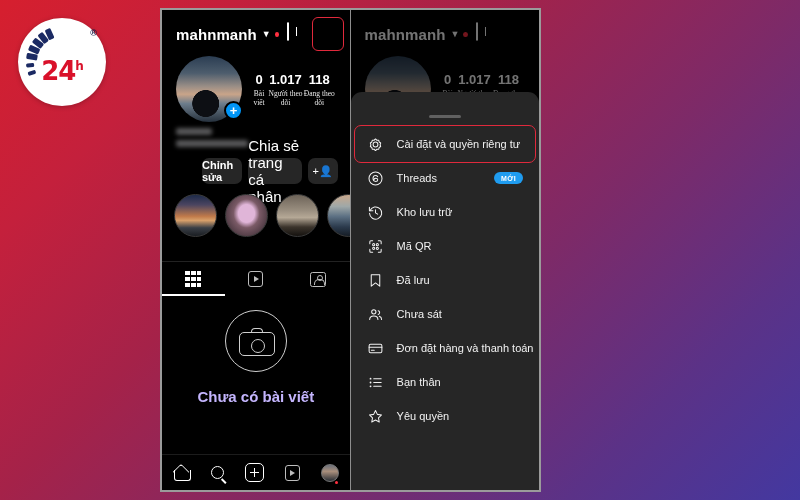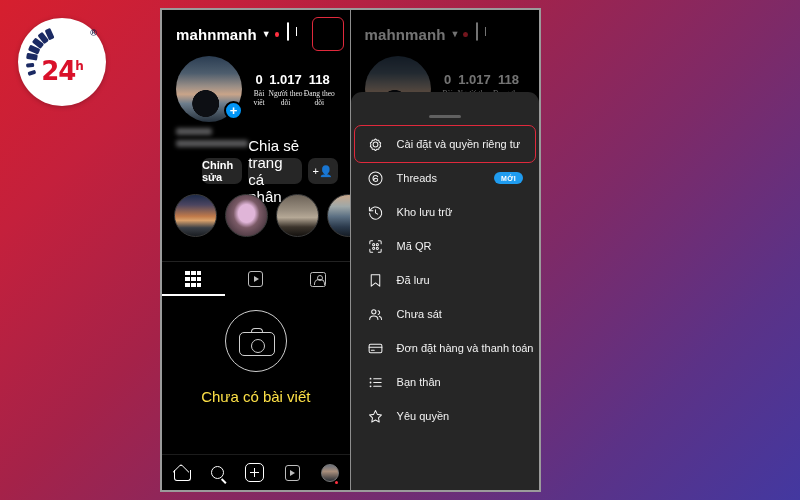--- a/index.html
+++ b/index.html
@@ -225,7 +225,7 @@
     border-radius: 4px 4px 0 0; background: #000;
   }
   .empty-txt {
-    color: #fde047; font-size: 15px; font-weight: normal;
+    color: #c4b5fd; font-size: 15px; font-weight: bold;
     margin-top: 16px;
   }
 

